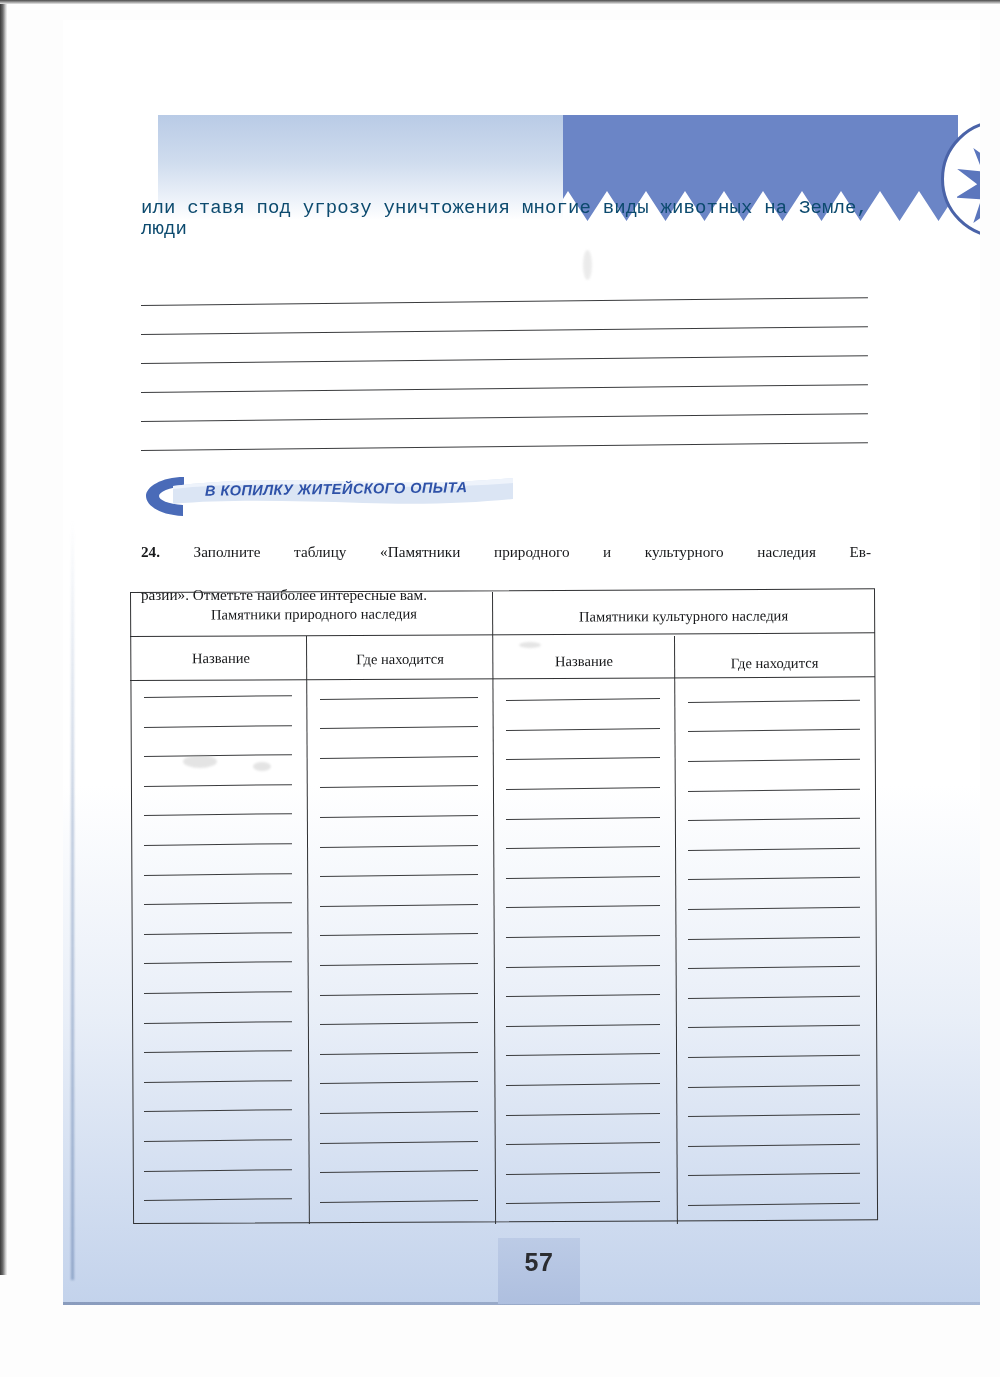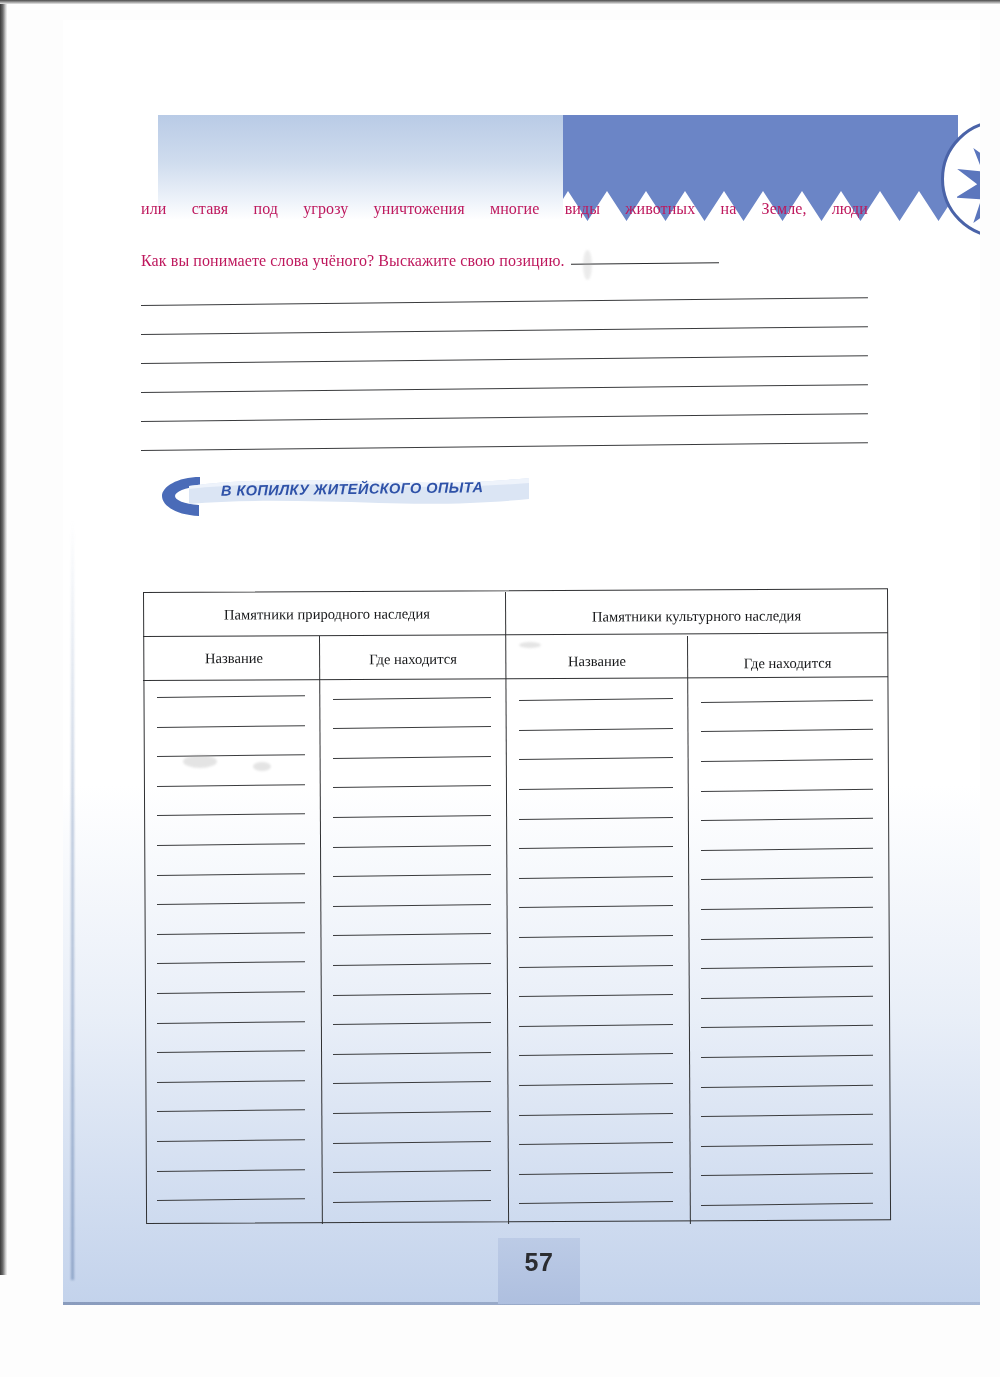--- a/index.html
+++ b/index.html
@@ -83,9 +83,9 @@
   }
   .para{
     position:absolute;
-    font-family:Liberation Serif, serif;
-    color:#be185d;
-    font-size:16px;
+    font-family:Liberation Mono, monospace;
+    color:#0c4a6e;
+    font-size:19px;
     line-height:21px;
     text-align:justify;
     letter-spacing:.1px;

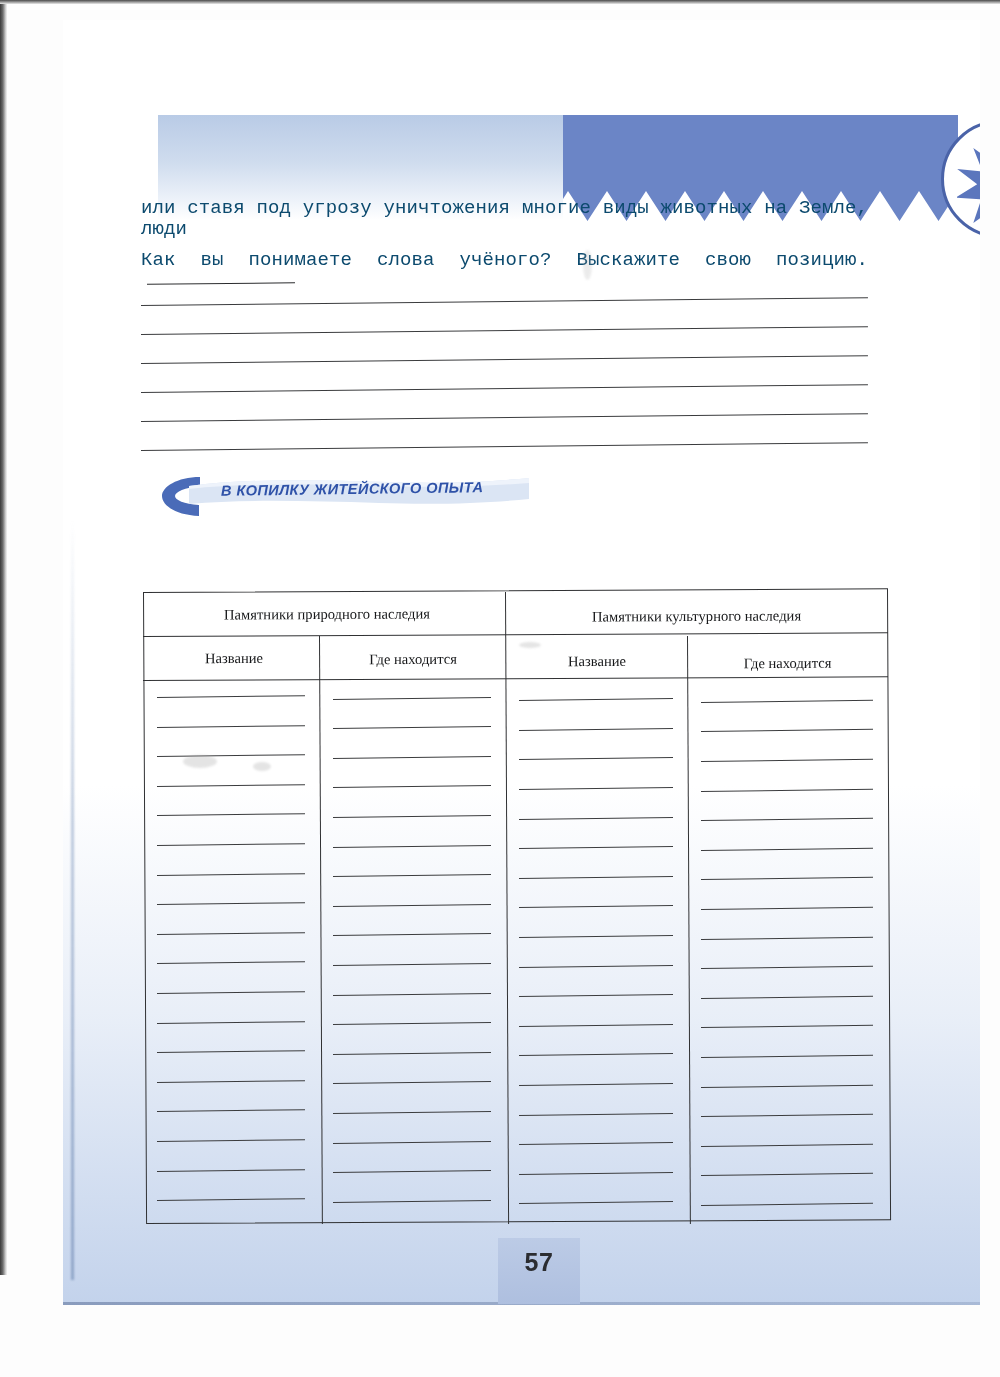--- a/index.html
+++ b/index.html
@@ -255,9 +255,6 @@
       <span class="jline">или ставя под угрозу уничтожения многие виды животных на Земле, люди</span>
     </div>
 
-    <div class="para" id="para-2">
-      <span>Как вы понимаете слова учёного? Выскажите свою позицию.</span><span class="inline-rule"></span>
-    </div>
 
     <div id="answer-lines">
       <div class="wline" style="top:32px;width:727px;"></div>

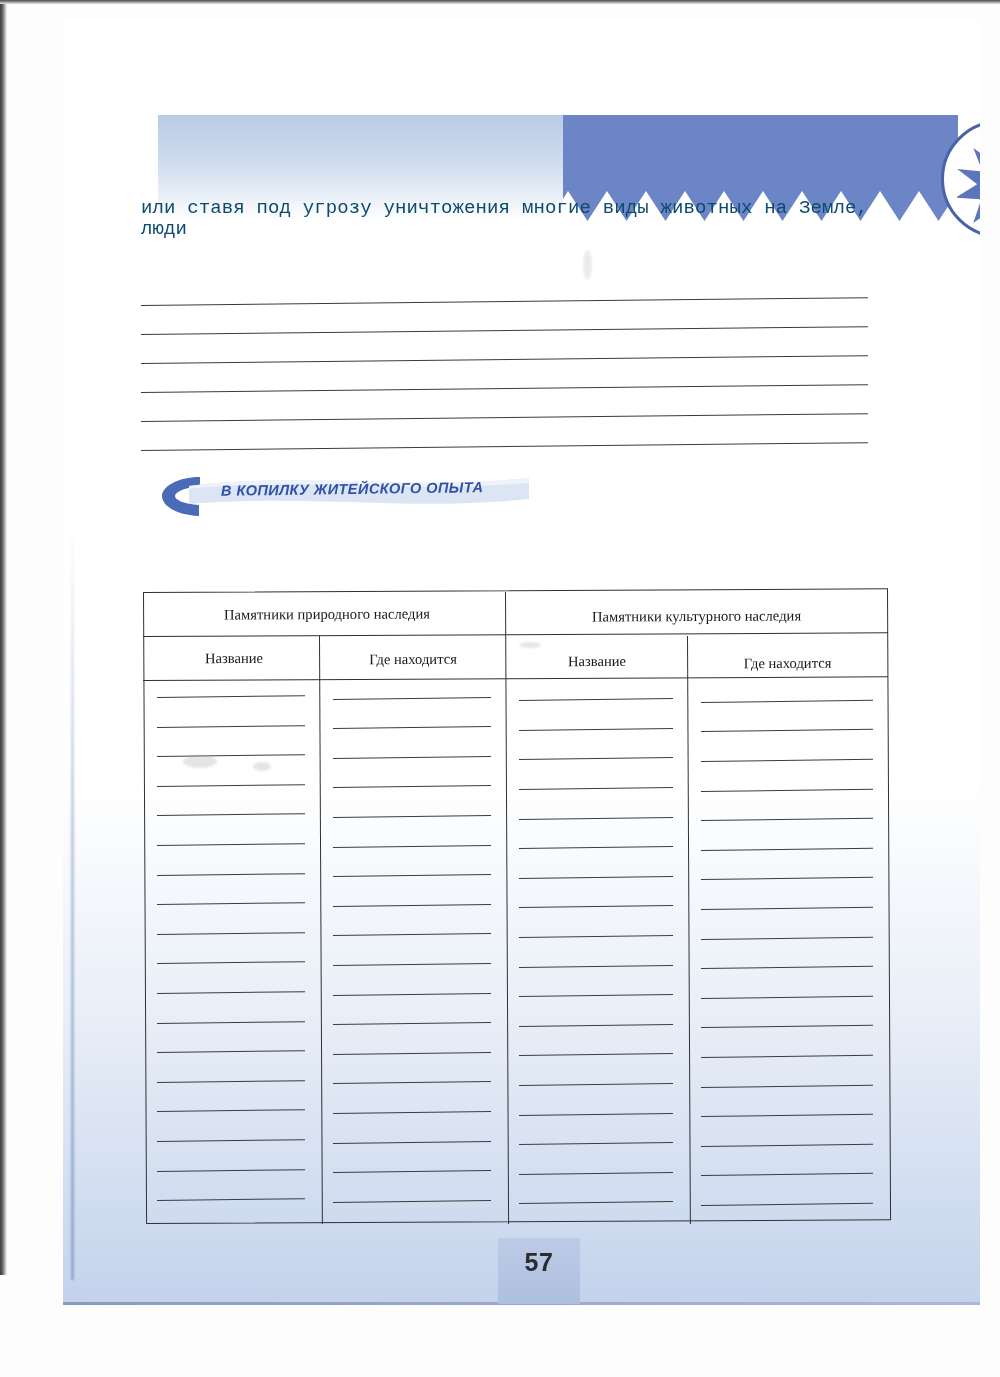--- a/index.html
+++ b/index.html
@@ -118,7 +118,7 @@
 
   
   #ribbon{
-    position:absolute;left:96px;top:452px;width:370px;height:48px;
+    position:absolute;left:80px;top:452px;width:370px;height:48px;
   }
   #ribbon .arc{
     position:absolute;left:0px;top:2px;width:46px;height:44px;

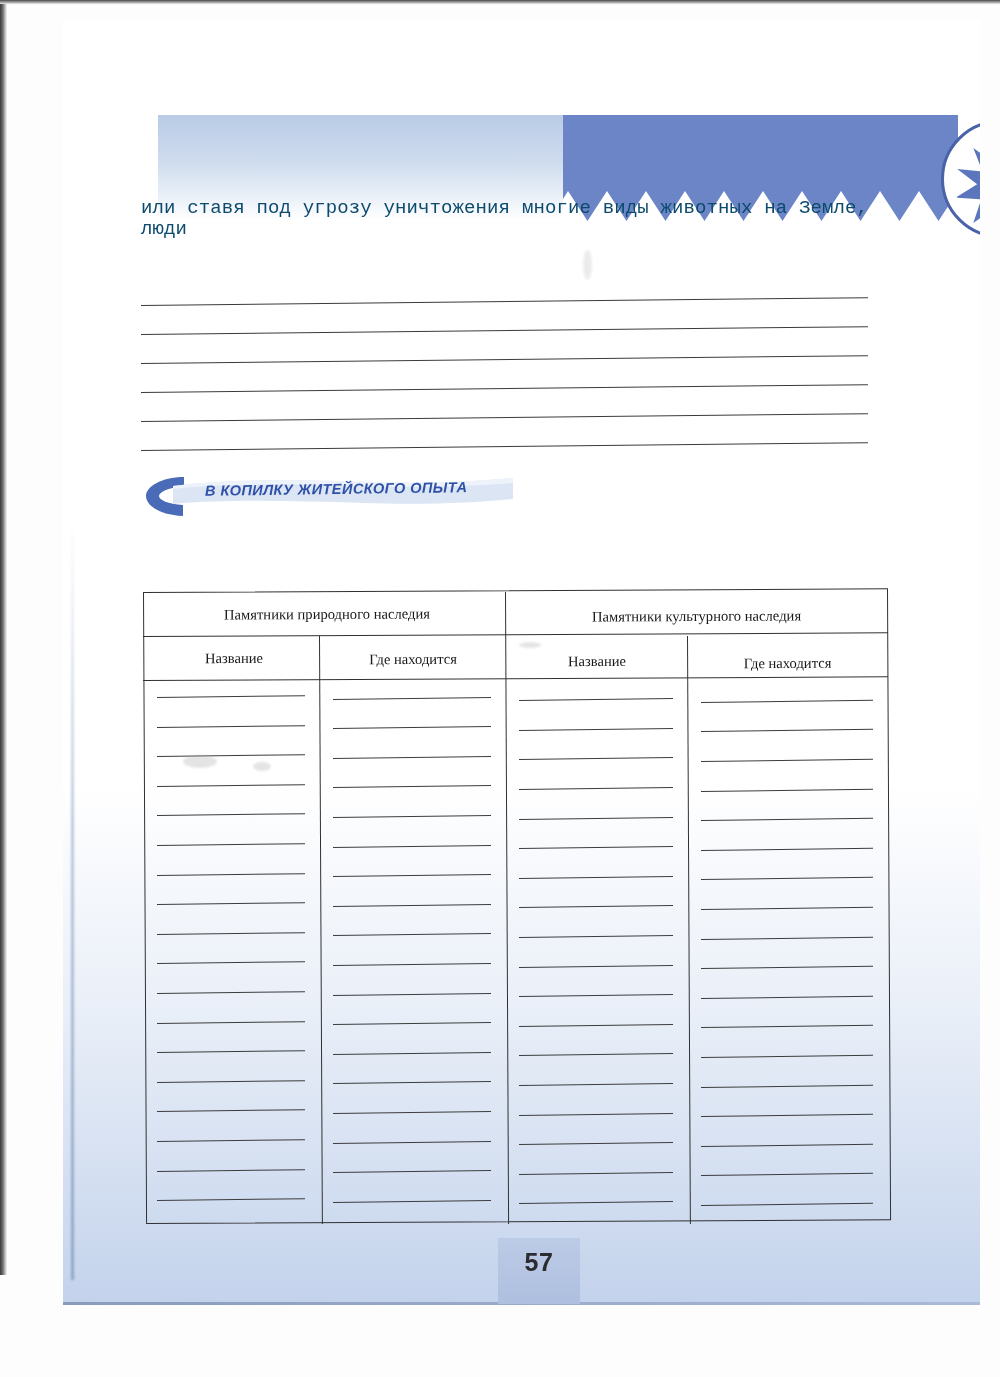--- a/index.html
+++ b/index.html
@@ -283,6 +283,10 @@
       <div class="rtext">В КОПИЛКУ ЖИТЕЙСКОГО ОПЫТА</div>
     </div>
 
+    <div id="task24">
+      <span class="t-l1"><span class="num">24.</span> <span>Заполните таблицу «Памятники природного и культурного наследия Ев-</span></span>
+      <span>разии». Отметьте наиболее интересные вам.</span>
+    </div>
 
     <div id="tablewrap">
 

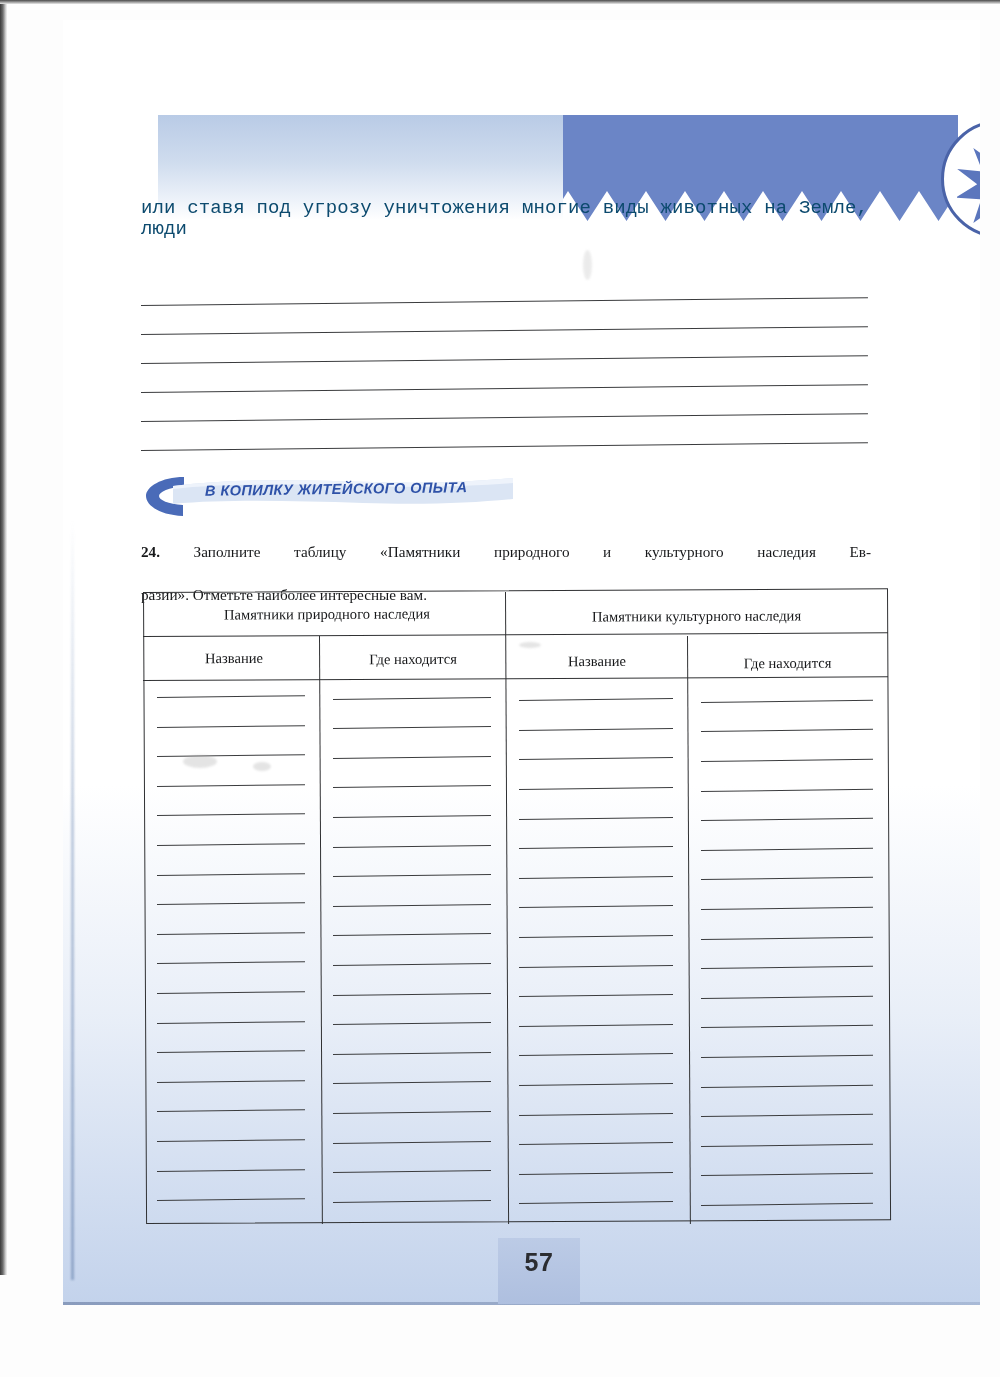--- a/index.html
+++ b/index.html
@@ -151,7 +151,7 @@
 
   
   #tablewrap{
-    position:absolute;left:80px;top:572px;width:745px;height:632px;
+    position:absolute;left:67px;top:572px;width:745px;height:632px;
   }
   #tbl-border{
     position:absolute;left:0;top:0;width:100%;height:100%;

